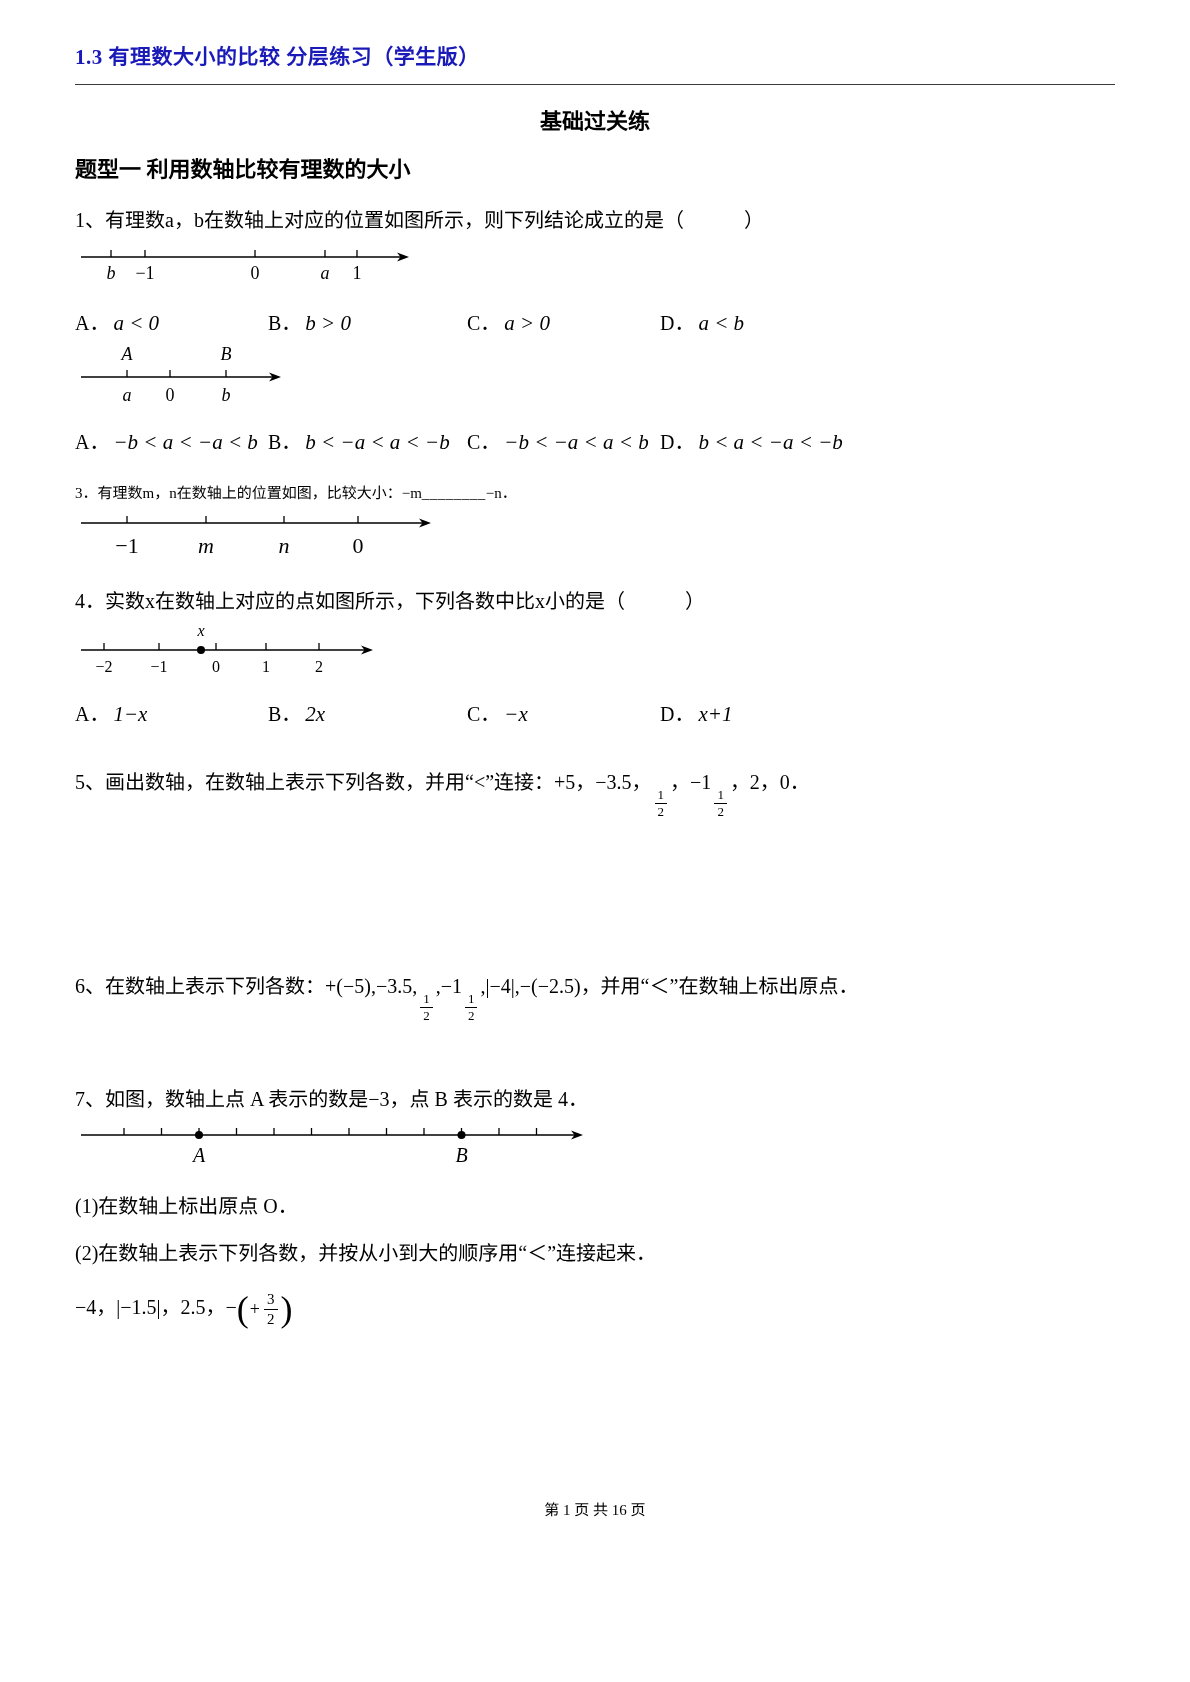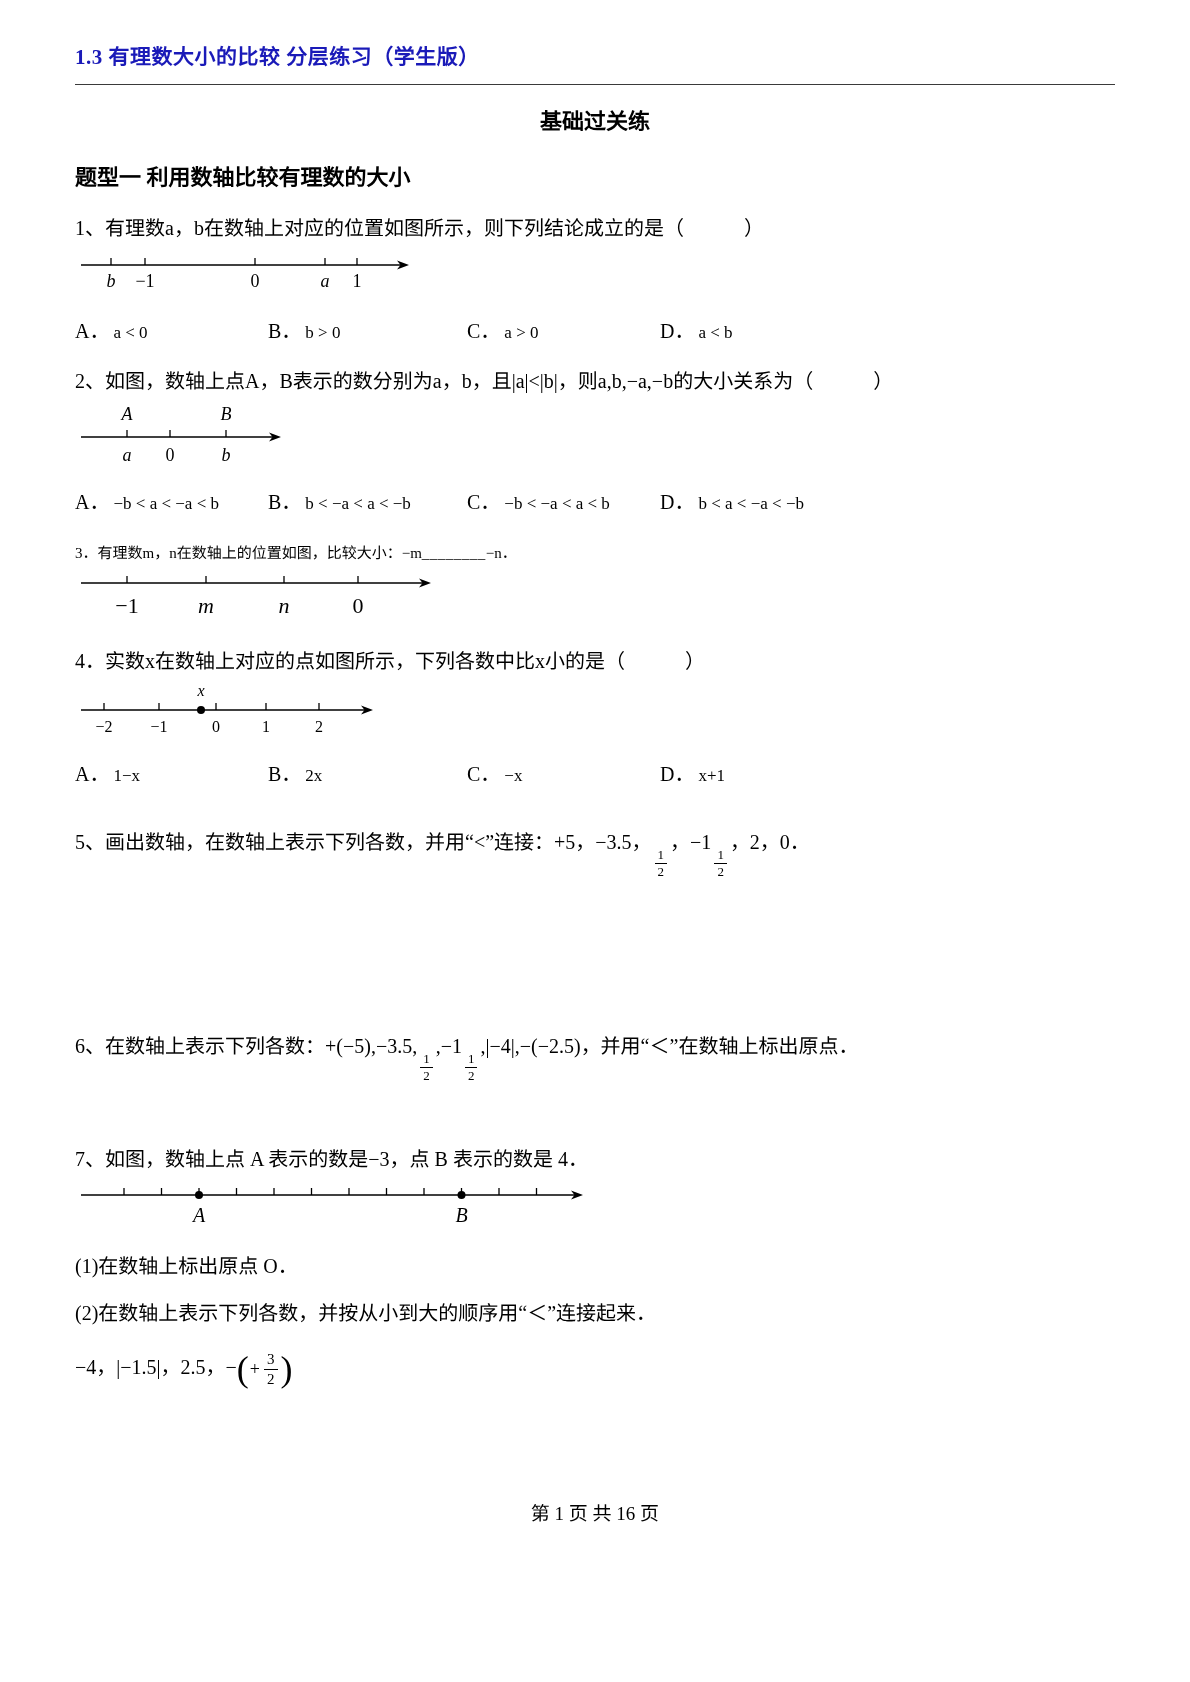--- a/index.html
+++ b/index.html
@@ -16,7 +16,7 @@
   }
   .header-rule { border:none; border-top:1.5px solid #3a3a3a; margin-top:14px; }
   .section-title { text-align:center; font-size:22px; font-weight:bold; margin-top:18px; }
-  .topic-heading { font-size:22px; font-weight:bold; margin-top:24px; }
+  .topic-heading { font-size:22px; font-weight:bold; margin-top:16px; }
   .stem { font-size:20px; line-height:1.5; margin-top:22px; }
   .numberline { margin-top:8px; margin-left:4px; }
   .options {

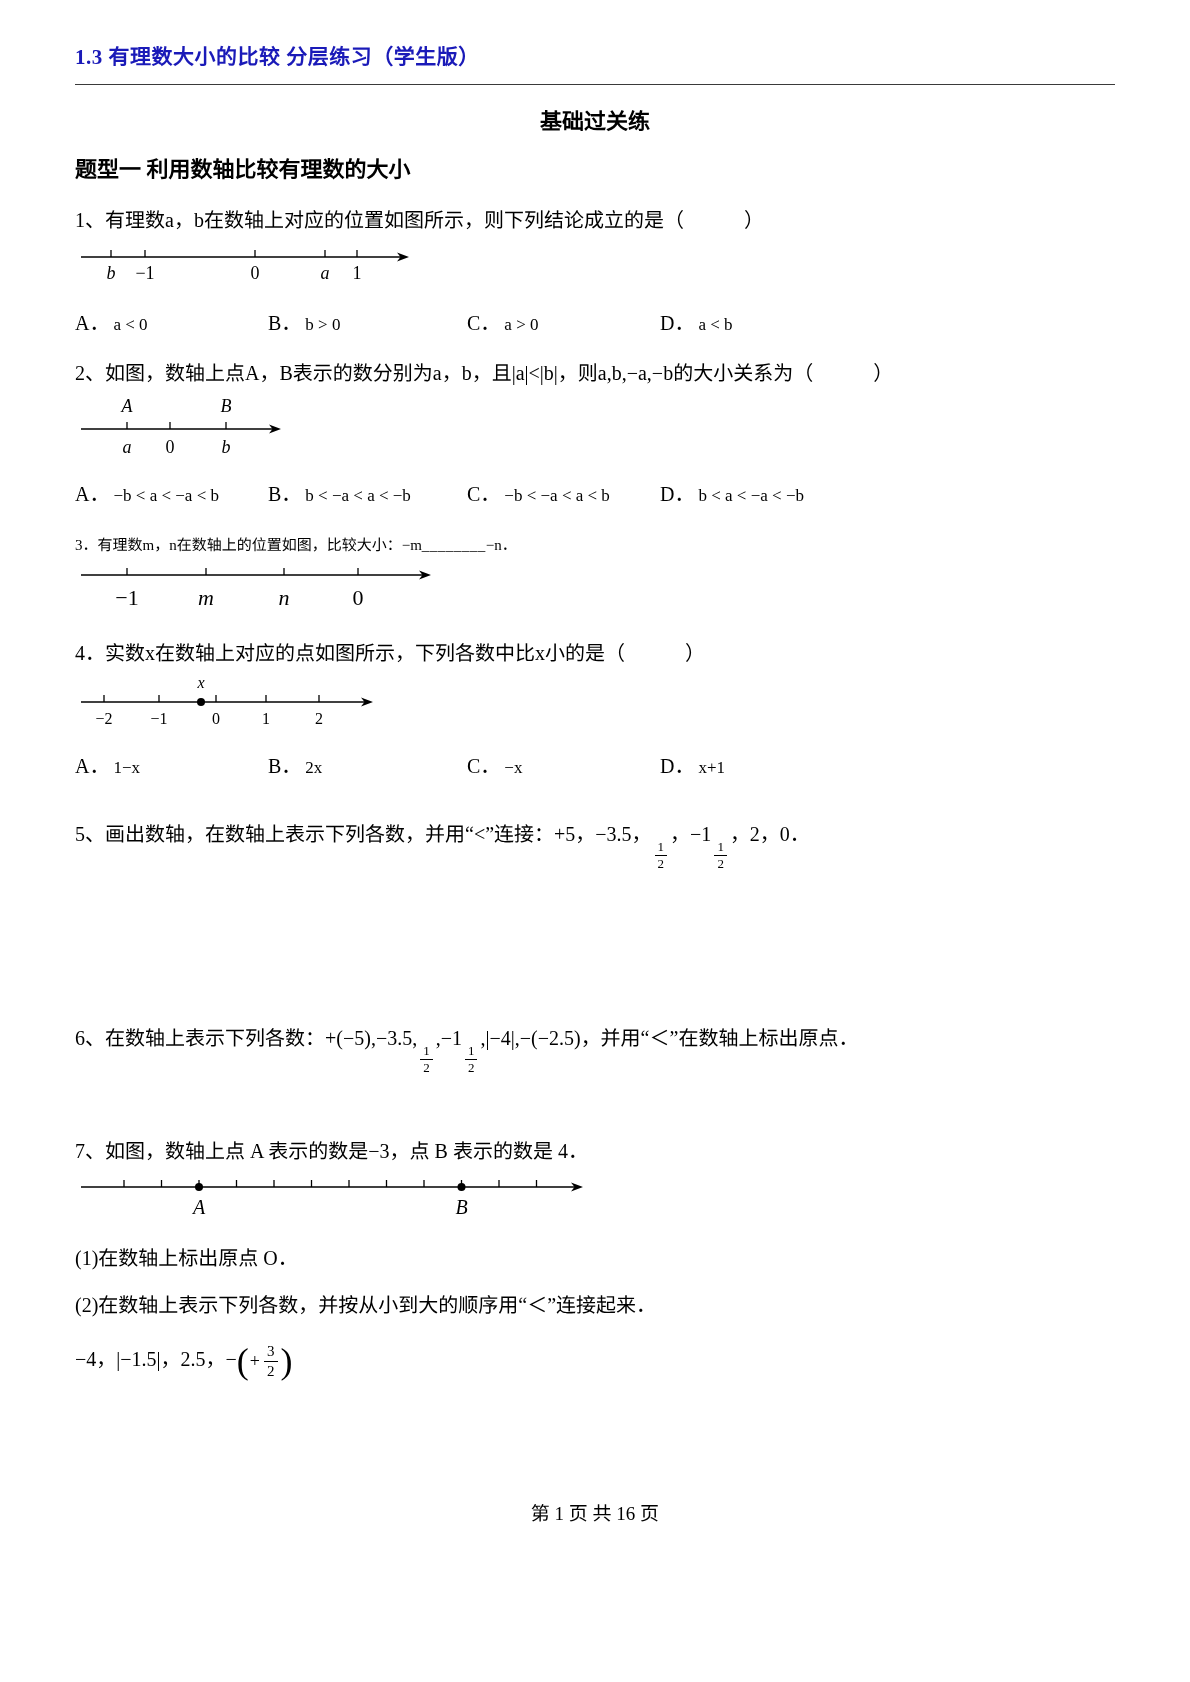--- a/index.html
+++ b/index.html
@@ -24,7 +24,7 @@
     font-size:20px; margin-top:16px; align-items:baseline;
   }
   .opt-label { margin-right:4px; }
-  .opt-val { font-size:17px; }
+  .opt-val { font-style:italic; font-size:21px; }
   .q3-line { margin-top:26px; font-size:15px; }
   .q3-blank { letter-spacing:0.5px; }
   .q5 { margin-top:40px; margin-bottom:150px; }

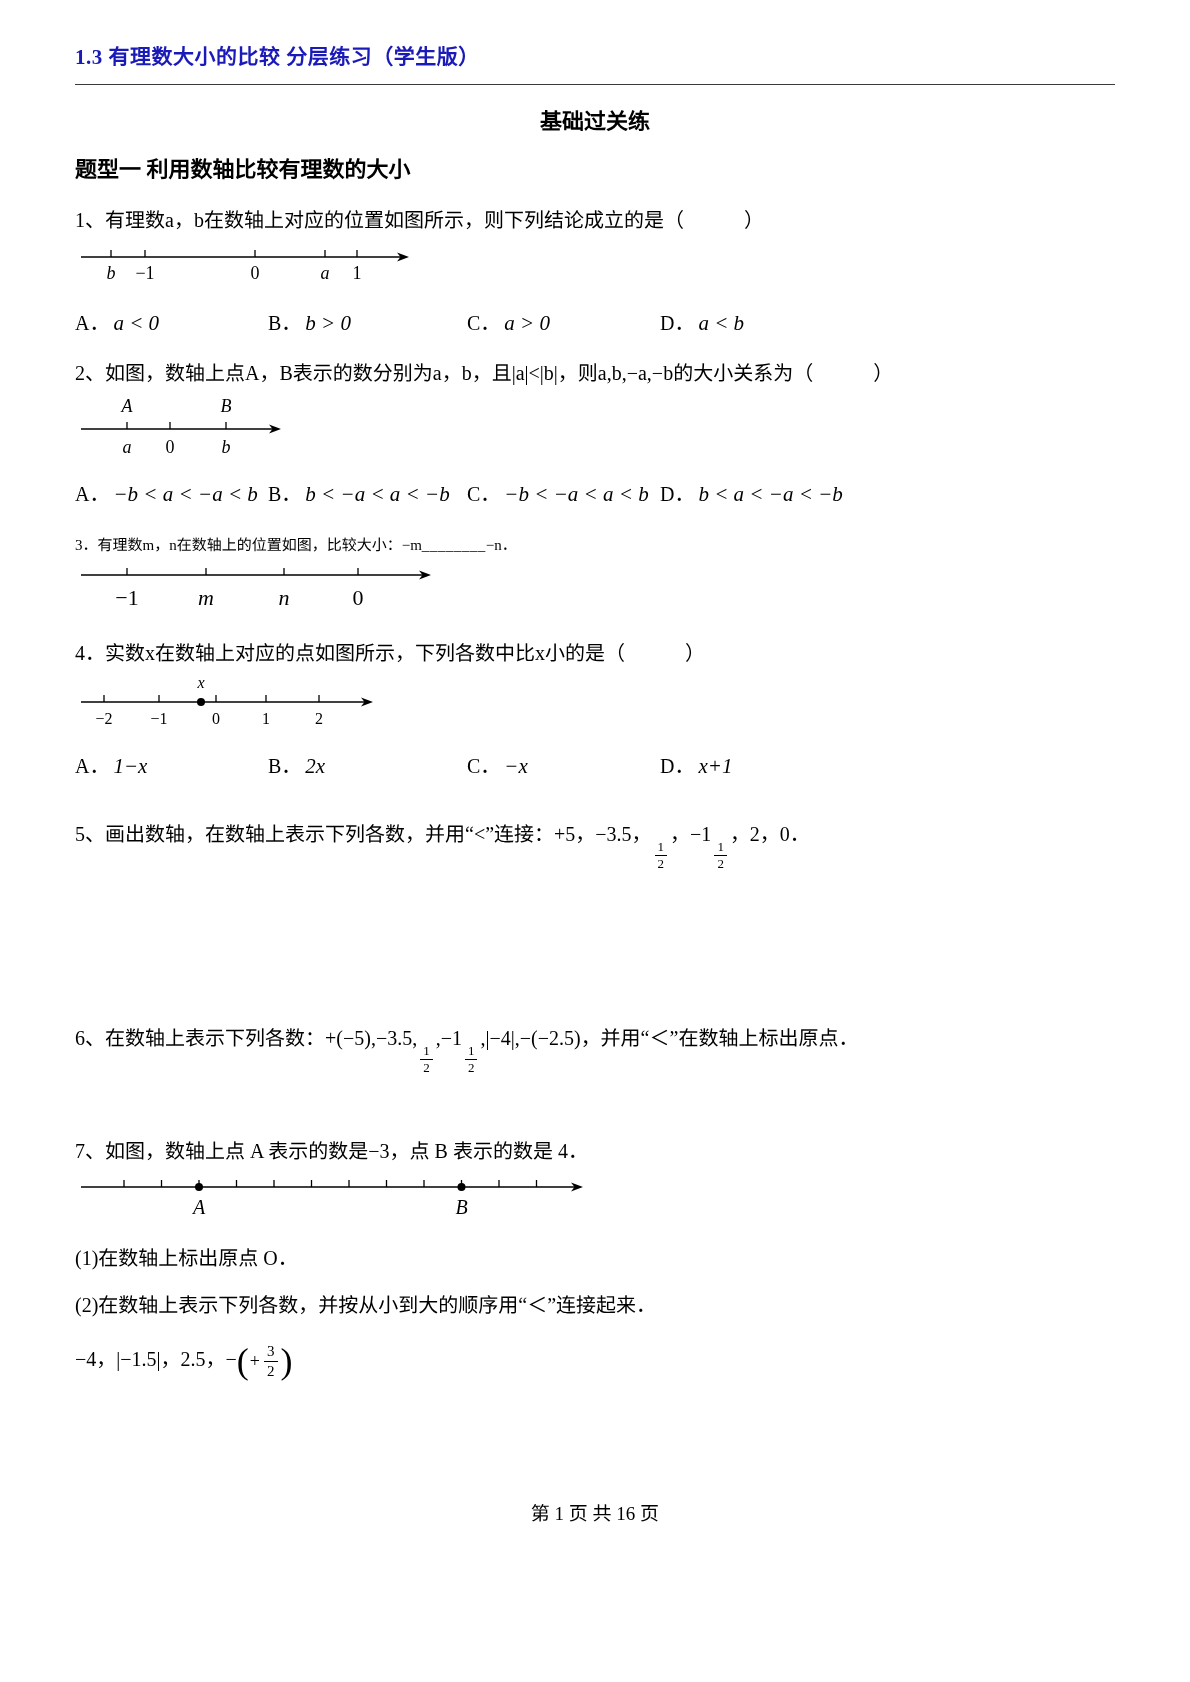--- a/index.html
+++ b/index.html
@@ -84,7 +84,6 @@
   </section>
 
   <section>
-    <p class="stem">2、如图，数轴上点A，B表示的数分别为a，b，且|a|&lt;|b|，则a,b,−a,−b的大小关系为（　　　）</p>
     <div class="numberline"><svg width="215" height="62">
           <line x1="2" y1="33" x2="196" y2="33" stroke="#000" stroke-width="1.4"></line>
           <path d="M 202 33 L 190 28.5 L 193.5 33 L 190 37.5 Z" fill="#000"></path>

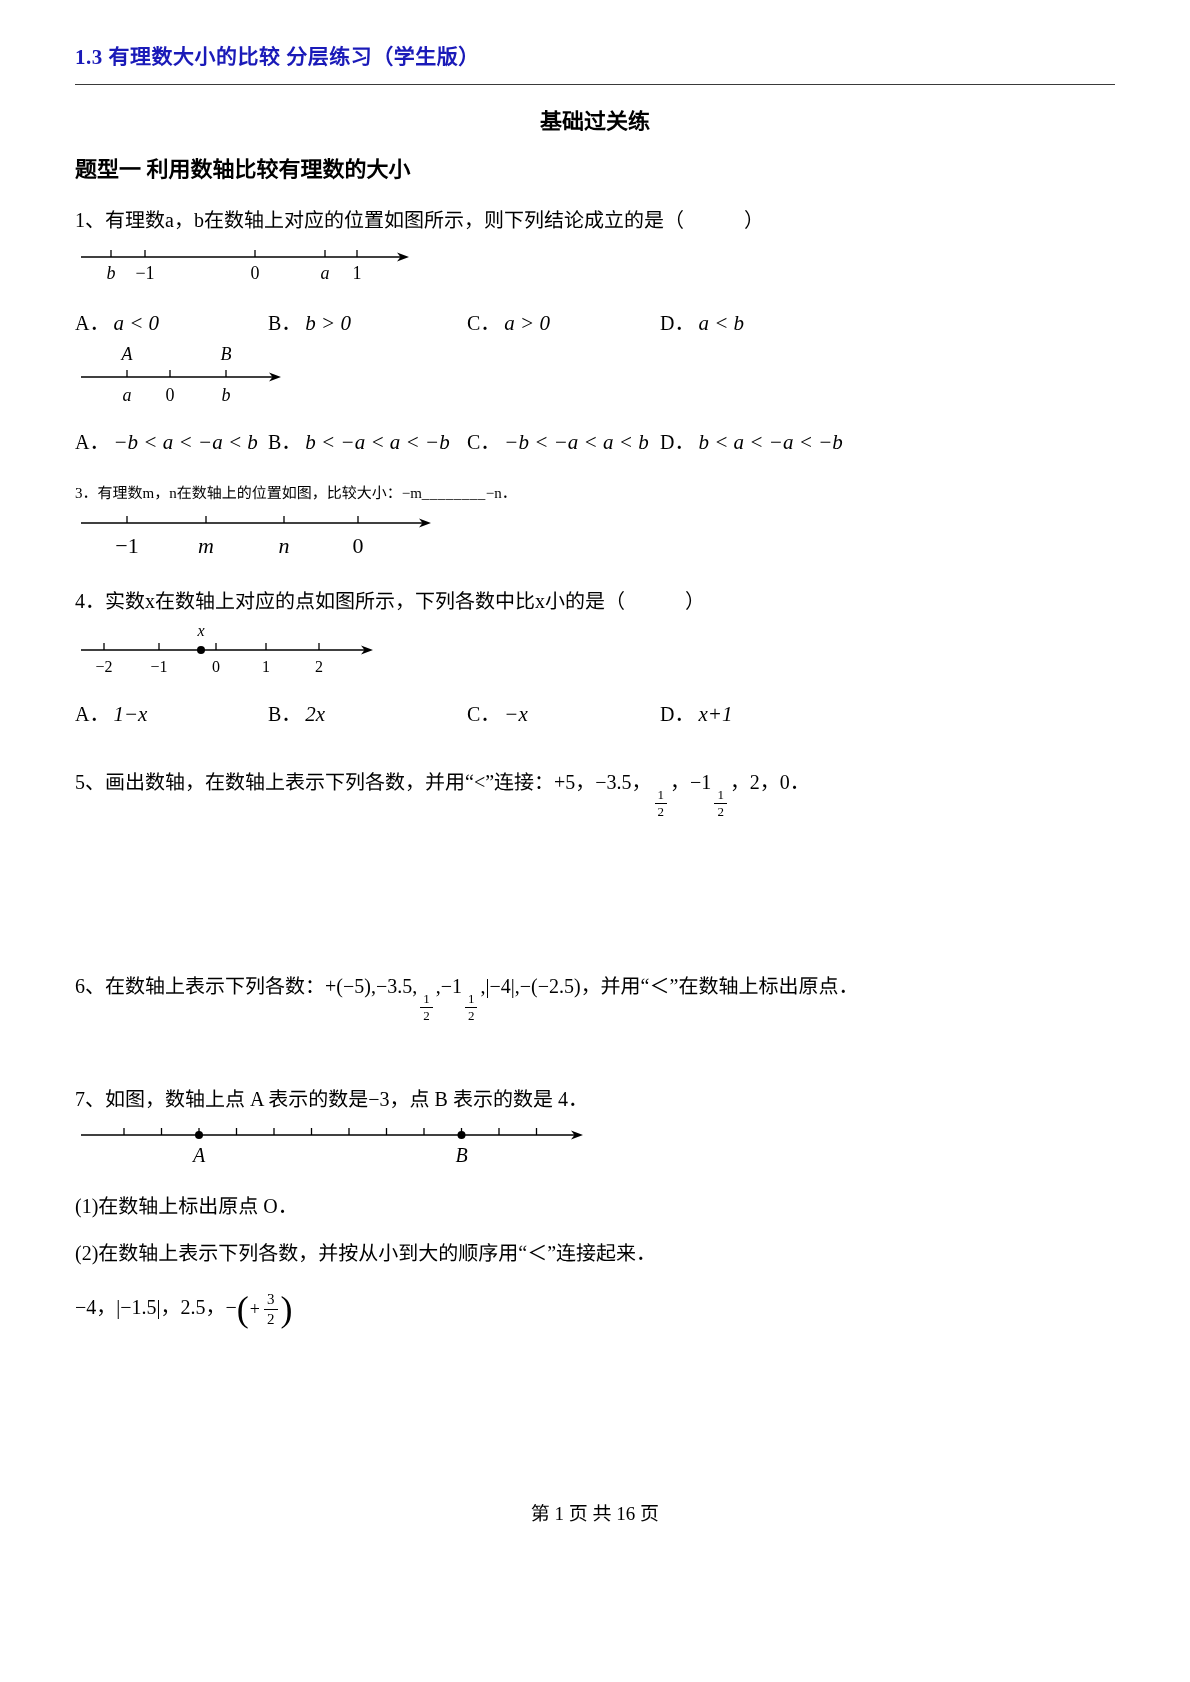--- a/index.html
+++ b/index.html
@@ -43,7 +43,7 @@
   .paren-plus { font-size:18px; margin:0 1px; }
   .footer {
     position:absolute; top:1498px; left:0; width:100%;
-    text-align:center; font-size:19px;
+    text-align:center; font-size:15px;
   }
 </style>
 </head>

